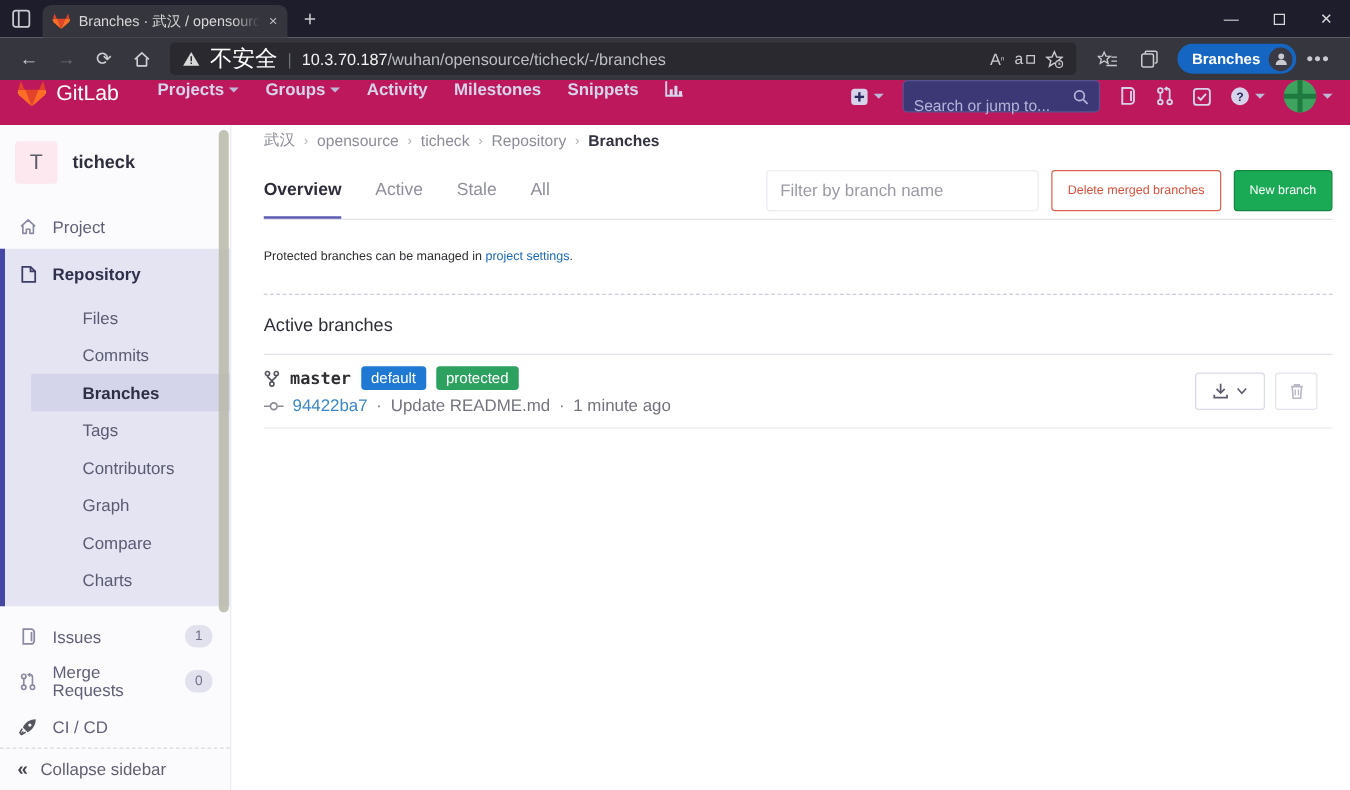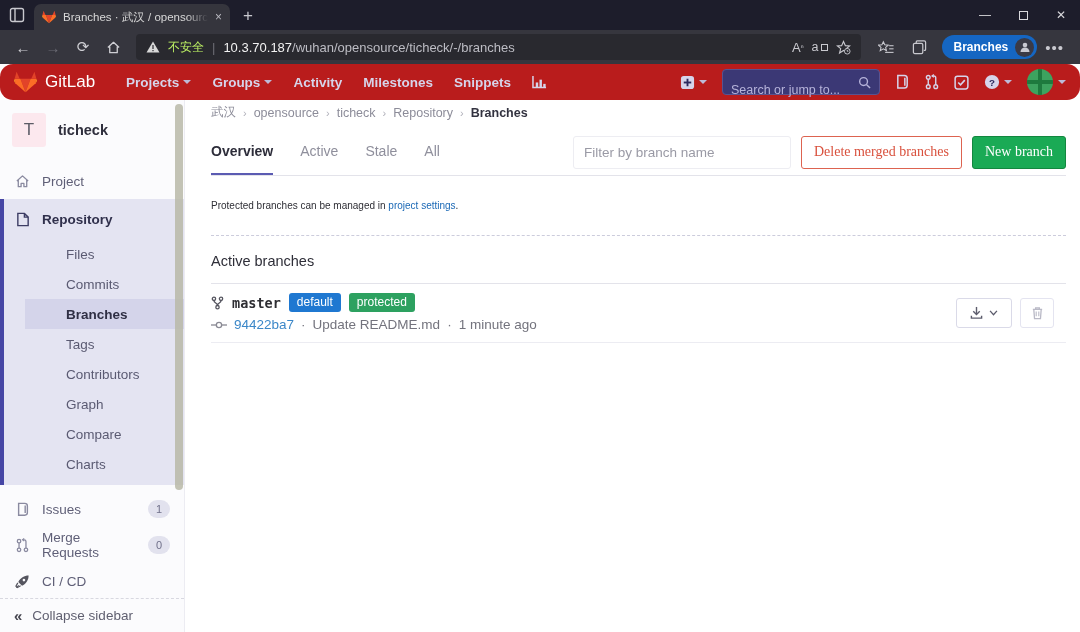--- a/index.html
+++ b/index.html
@@ -29,7 +29,7 @@
   .navico.dim{color:#6c6c75;}
   .addressbar{flex:1;height:26px;background:#29292f;border-radius:4px;margin:0 8px;display:flex;align-items:center;padding:0 10px;gap:8px;min-width:0;}
   .warn-tri{color:#d8d8d8;font-size:12px;}
-  .sec-text{font-size:12px;color:#bef264;white-space:nowrap;}
+  .sec-text{font-size:18px;color:#ffffff;white-space:nowrap;}
   .addr-sep{color:#6d6d75;font-size:13px;}
   .url{font-size:13px;white-space:nowrap;overflow:hidden;flex:1;}
   .url .host{color:#f2f2f2;}

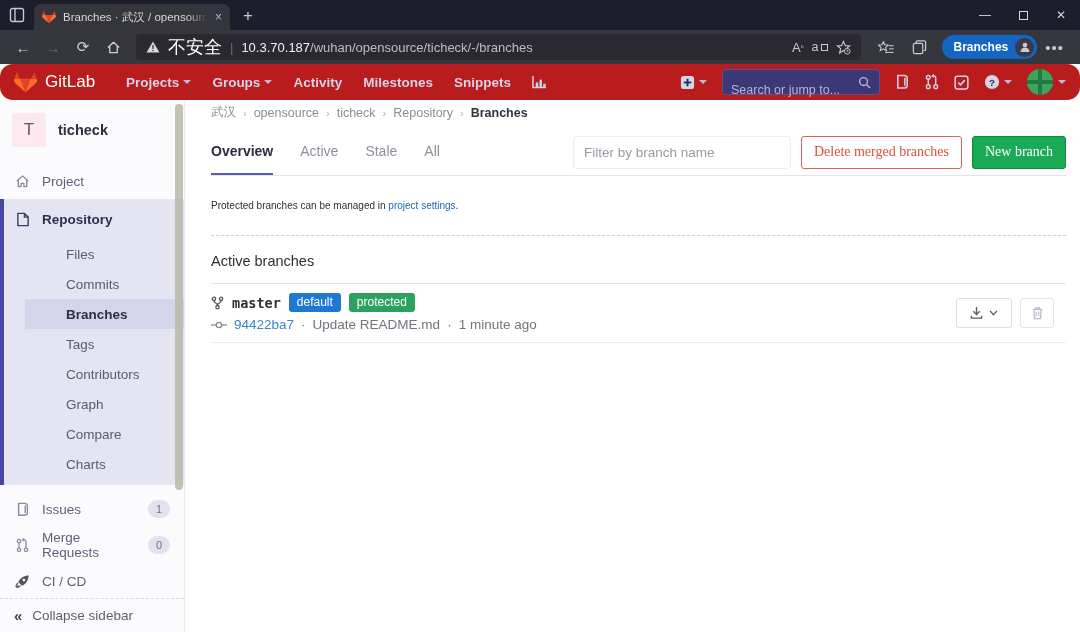--- a/index.html
+++ b/index.html
@@ -42,7 +42,7 @@
   .more-btn{color:#c9c9cf;font-size:15px;letter-spacing:1px;margin:0 8px 0 2px;}
 
   
-  .glnav{height:36px;background:#b91c1c;display:flex;align-items:center;padding:0 14px;flex:0 0 36px;border-radius:13px;}
+  .glnav{height:36px;background:#be185d;display:flex;align-items:flex-start;padding:0 14px;flex:0 0 36px;}
   .gl-brand{display:flex;align-items:center;gap:8px;margin-right:10px;}
   .gl-brand-name{color:#fff;font-size:17px;font-weight:500;}
   .gl-link{color:#d6d4ea;font-size:13.5px;font-weight:700;margin-left:21px;display:flex;align-items:center;gap:4px;white-space:nowrap;}

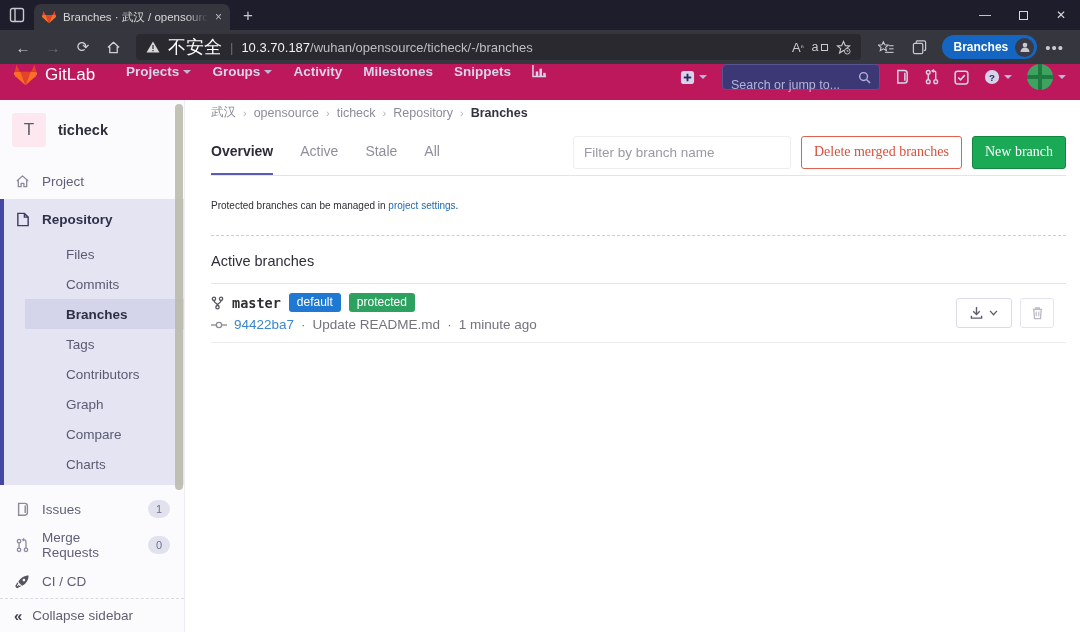--- a/index.html
+++ b/index.html
@@ -88,7 +88,7 @@
   .tabs-spacer{flex:1;}
   .filter-input{width:218px;height:33px;border:1px solid #ededf2;border-radius:3px;padding:0 10px;font-size:13.5px;color:#333;outline:none;margin-right:10px;font-family:inherit;}
   .filter-input::placeholder{color:#9a9aa5;}
-  .btn{height:33px;border-radius:3px;font-size:14px;display:inline-flex;align-items:center;padding:0 12px;font-family:Liberation Serif, serif;}
+  .btn{height:33px;border-radius:3px;font-size:10px;display:inline-flex;align-items:center;padding:0 12px;font-family:Liberation Sans, sans-serif;}
   .btn-danger-outline{background:#fff;border:1px solid #dd6350;color:#d9503c;margin-right:10px;}
   .btn-green{background:#1aaa55;border:1px solid #13873f;color:#fff;}
   .notice{margin-top:24px;font-size:10px;color:#2e2e35;}

